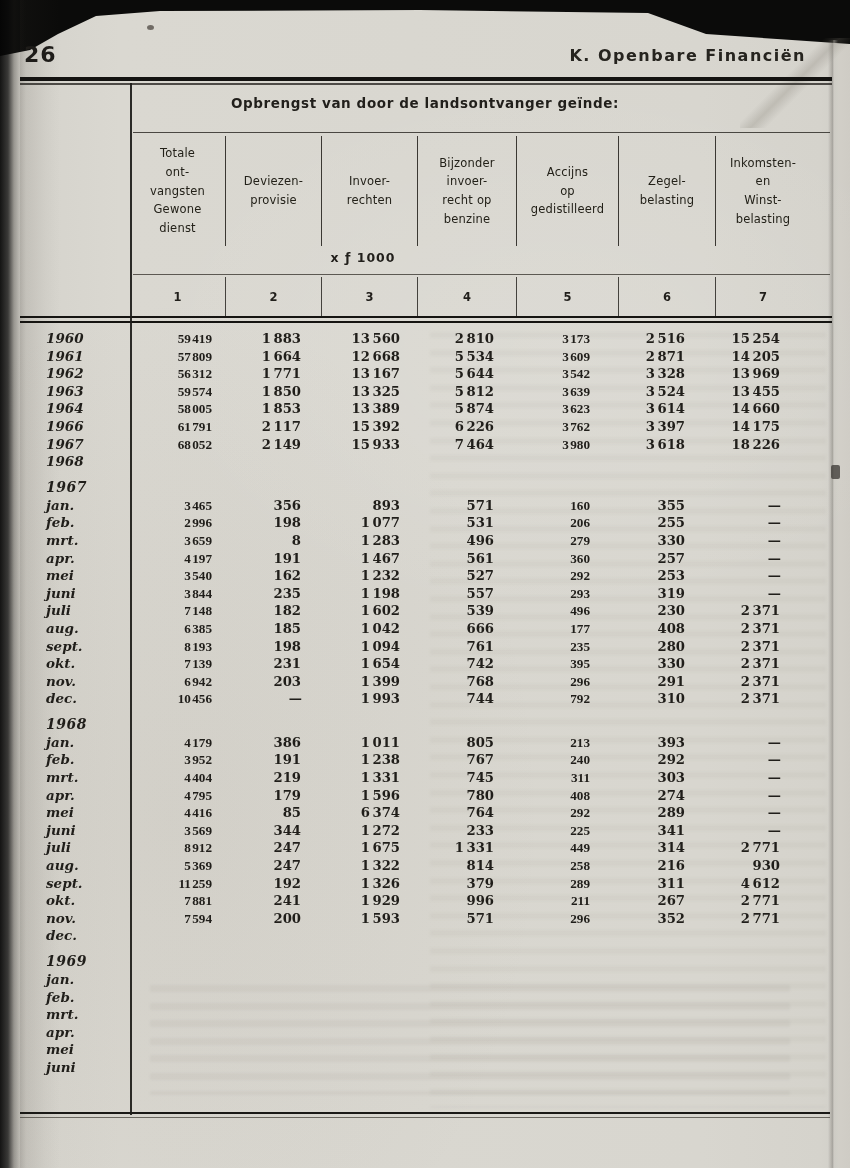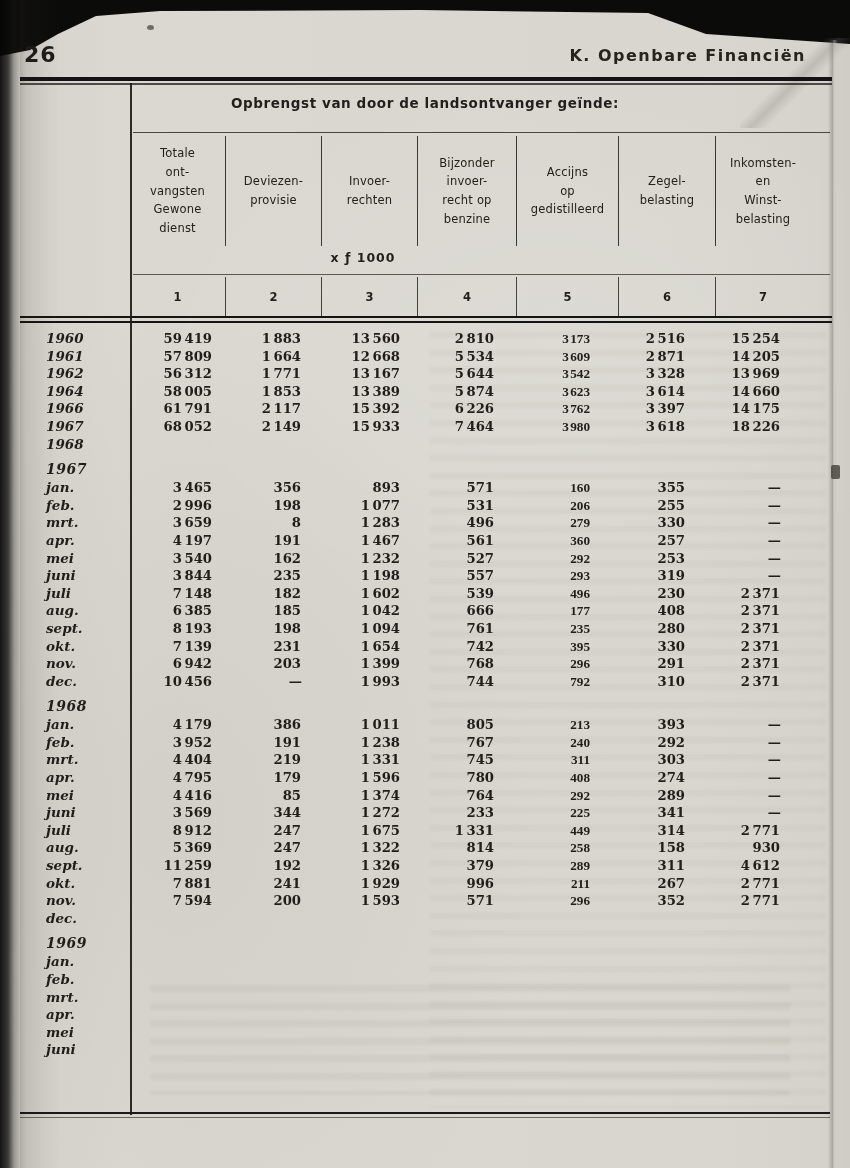--- a/index.html
+++ b/index.html
@@ -63,7 +63,7 @@
   .cell.label{font:700 italic 13.5px "DejaVu Serif", serif;text-align:left;padding-left:26px;word-spacing:0;}
   .section-heading-row{margin-top:8px;height:18px;}
   .section-heading-row .label{font-size:14px;letter-spacing:0.5px;}
-  .c1{padding-right:13px;} .c2{padding-right:20px;} .c3{padding-right:17px;}
+  .c1{padding-right:13px;font-family:Liberation Serif, serif;} .c2{padding-right:20px;} .c3{padding-right:17px;}
   .c4{padding-right:22px;} .c5{padding-right:28px;font-family:Liberation Serif, serif;} .c6{padding-right:30px;}
   .c7{padding-right:30px;}
   .dash{letter-spacing:-1px;}

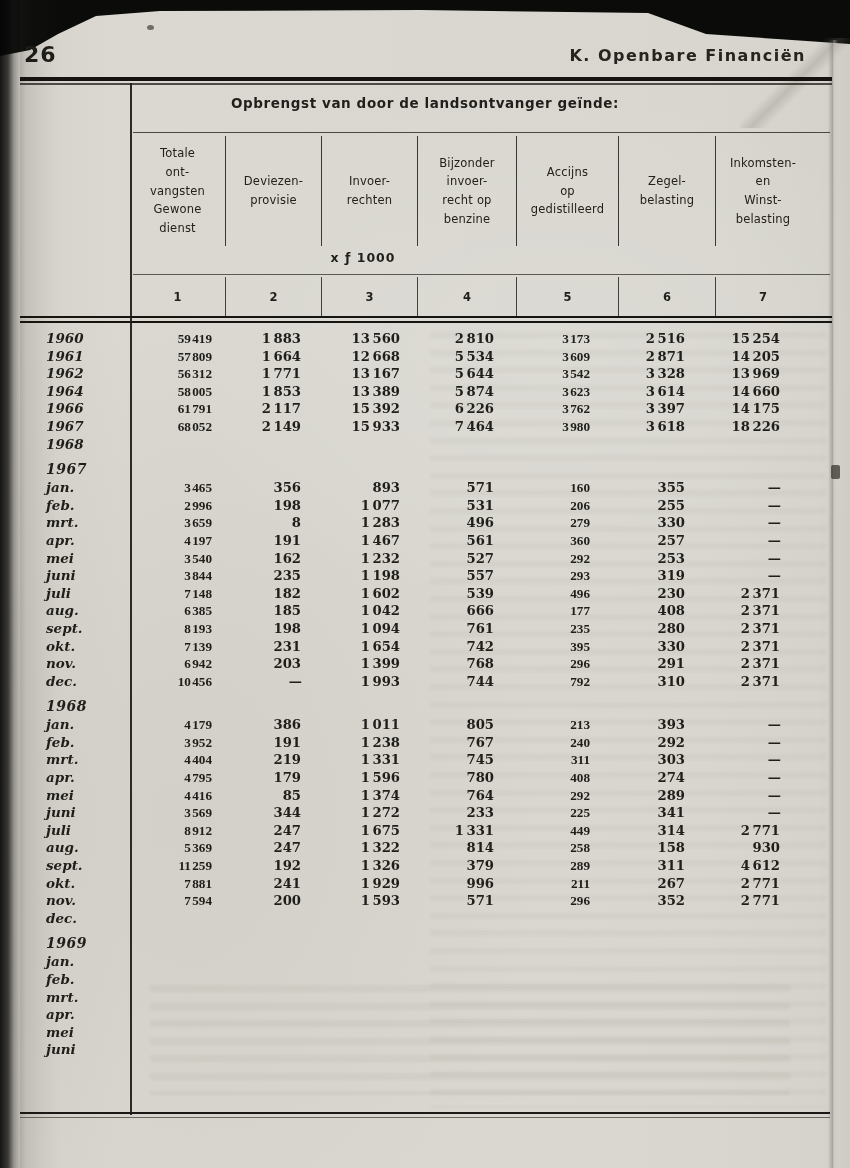--- a/index.html
+++ b/index.html
@@ -182,6 +182,16 @@
         <div class="cell c7">13 969</div>
       </div>
       <div class="grid grid-row">
+        <div class="cell label">1963</div>
+        <div class="cell c1">59 574</div>
+        <div class="cell c2">1 850</div>
+        <div class="cell c3">13 325</div>
+        <div class="cell c4">5 812</div>
+        <div class="cell c5">3 639</div>
+        <div class="cell c6">3 524</div>
+        <div class="cell c7">13 455</div>
+      </div>
+      <div class="grid grid-row">
         <div class="cell label">1964</div>
         <div class="cell c1">58 005</div>
         <div class="cell c2">1 853</div>

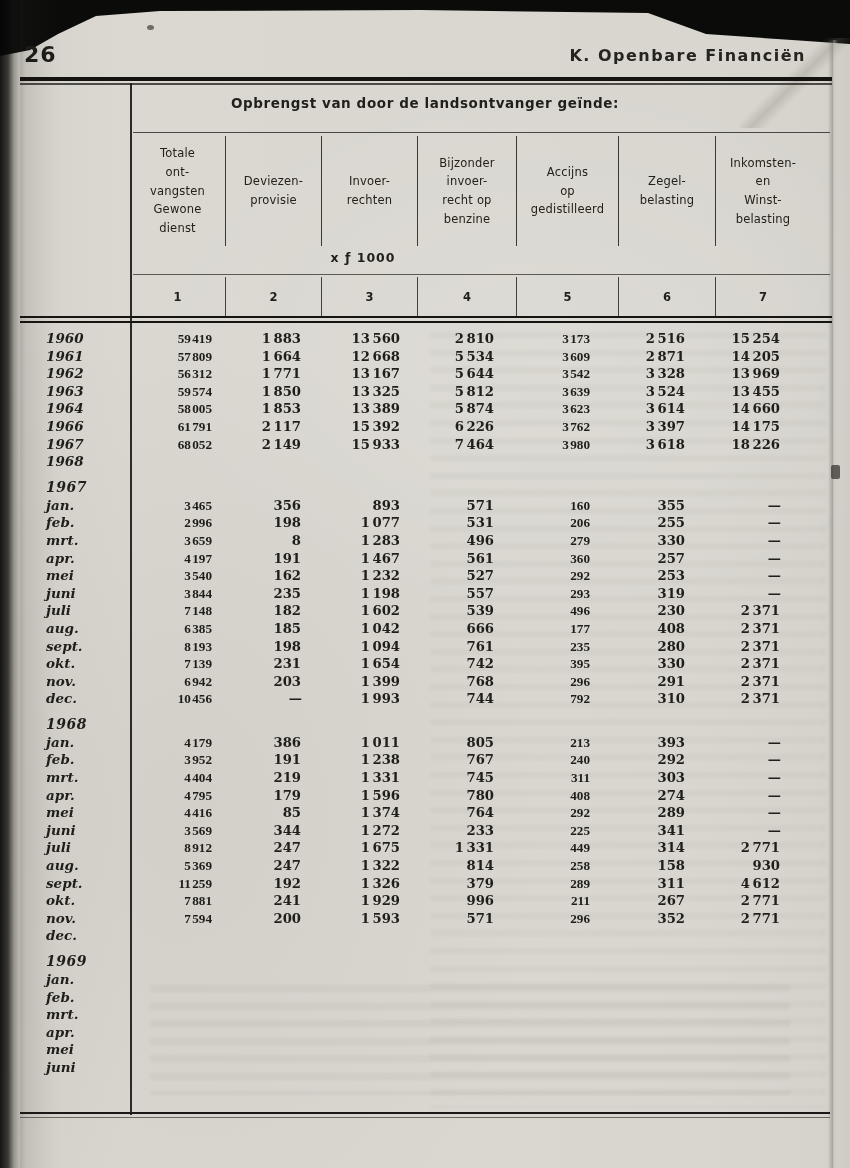--- a/index.html
+++ b/index.html
@@ -401,7 +401,7 @@
         <div class="cell label">mei</div>
         <div class="cell c1">4 416</div>
         <div class="cell c2">85</div>
-        <div class="cell c3">1 374</div>
+        <div class="cell c3">6 374</div>
         <div class="cell c4">764</div>
         <div class="cell c5">292</div>
         <div class="cell c6">289</div>

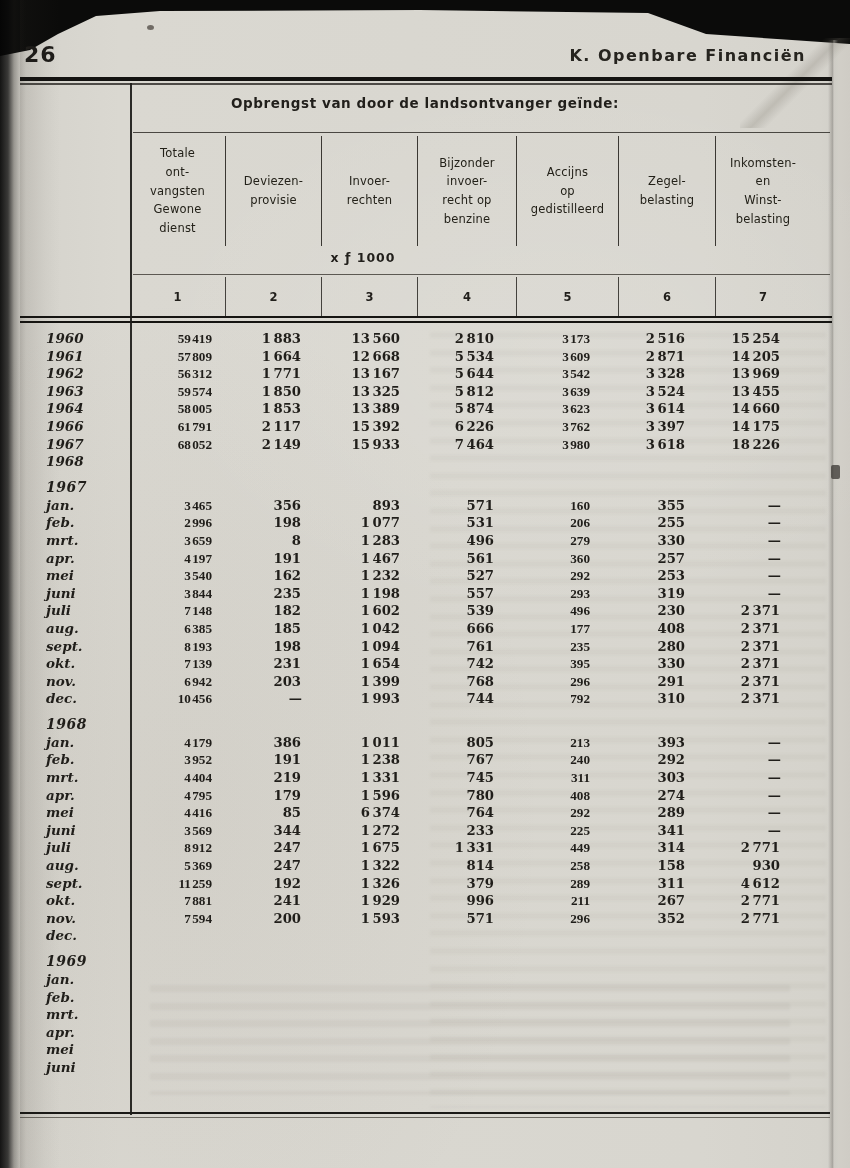--- a/index.html
+++ b/index.html
@@ -434,7 +434,7 @@
         <div class="cell c3">1 322</div>
         <div class="cell c4">814</div>
         <div class="cell c5">258</div>
-        <div class="cell c6">158</div>
+        <div class="cell c6">216</div>
         <div class="cell c7">930</div>
       </div>
       <div class="grid grid-row">

